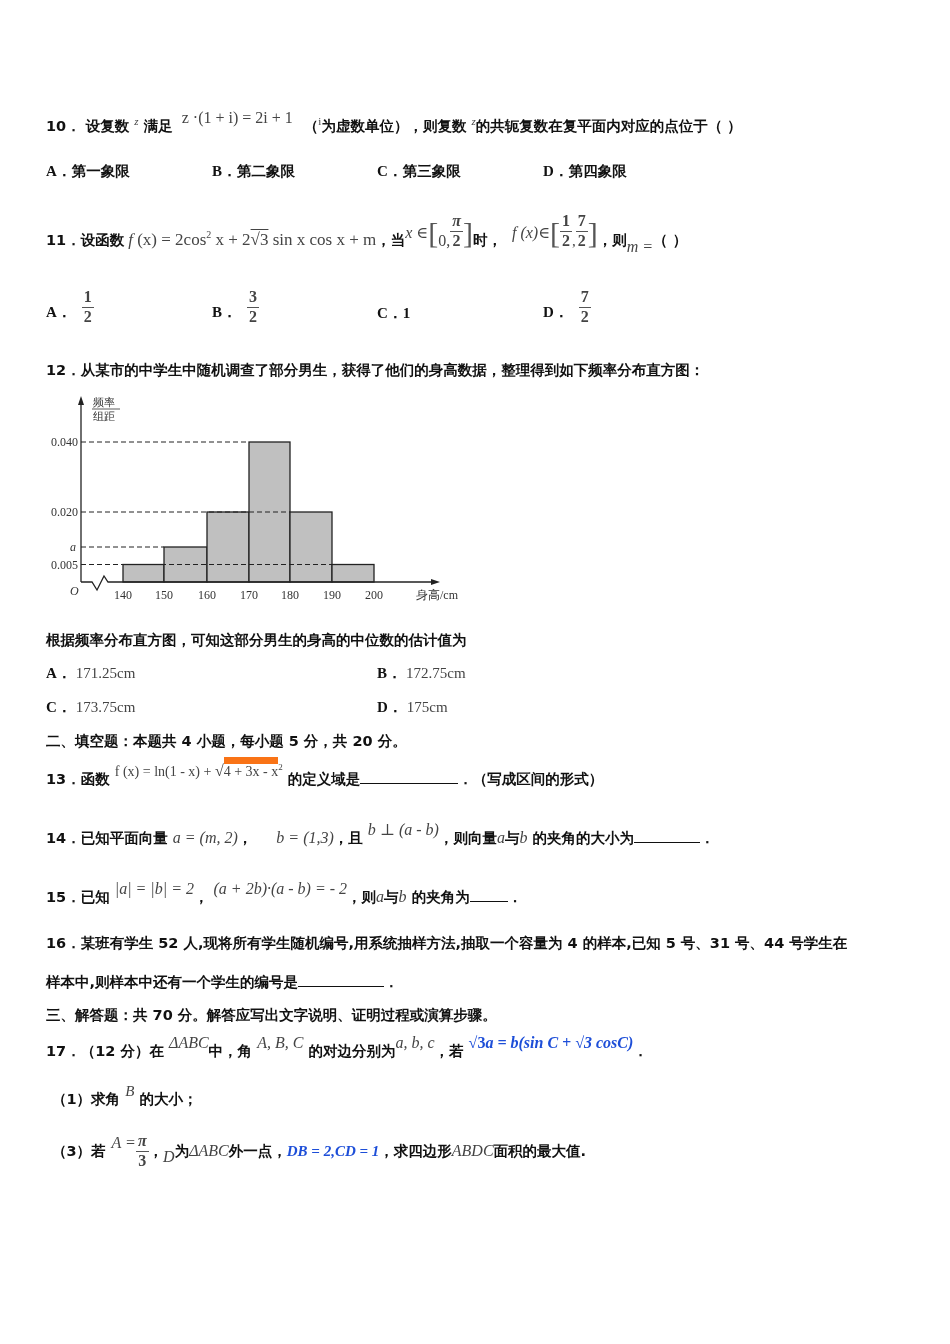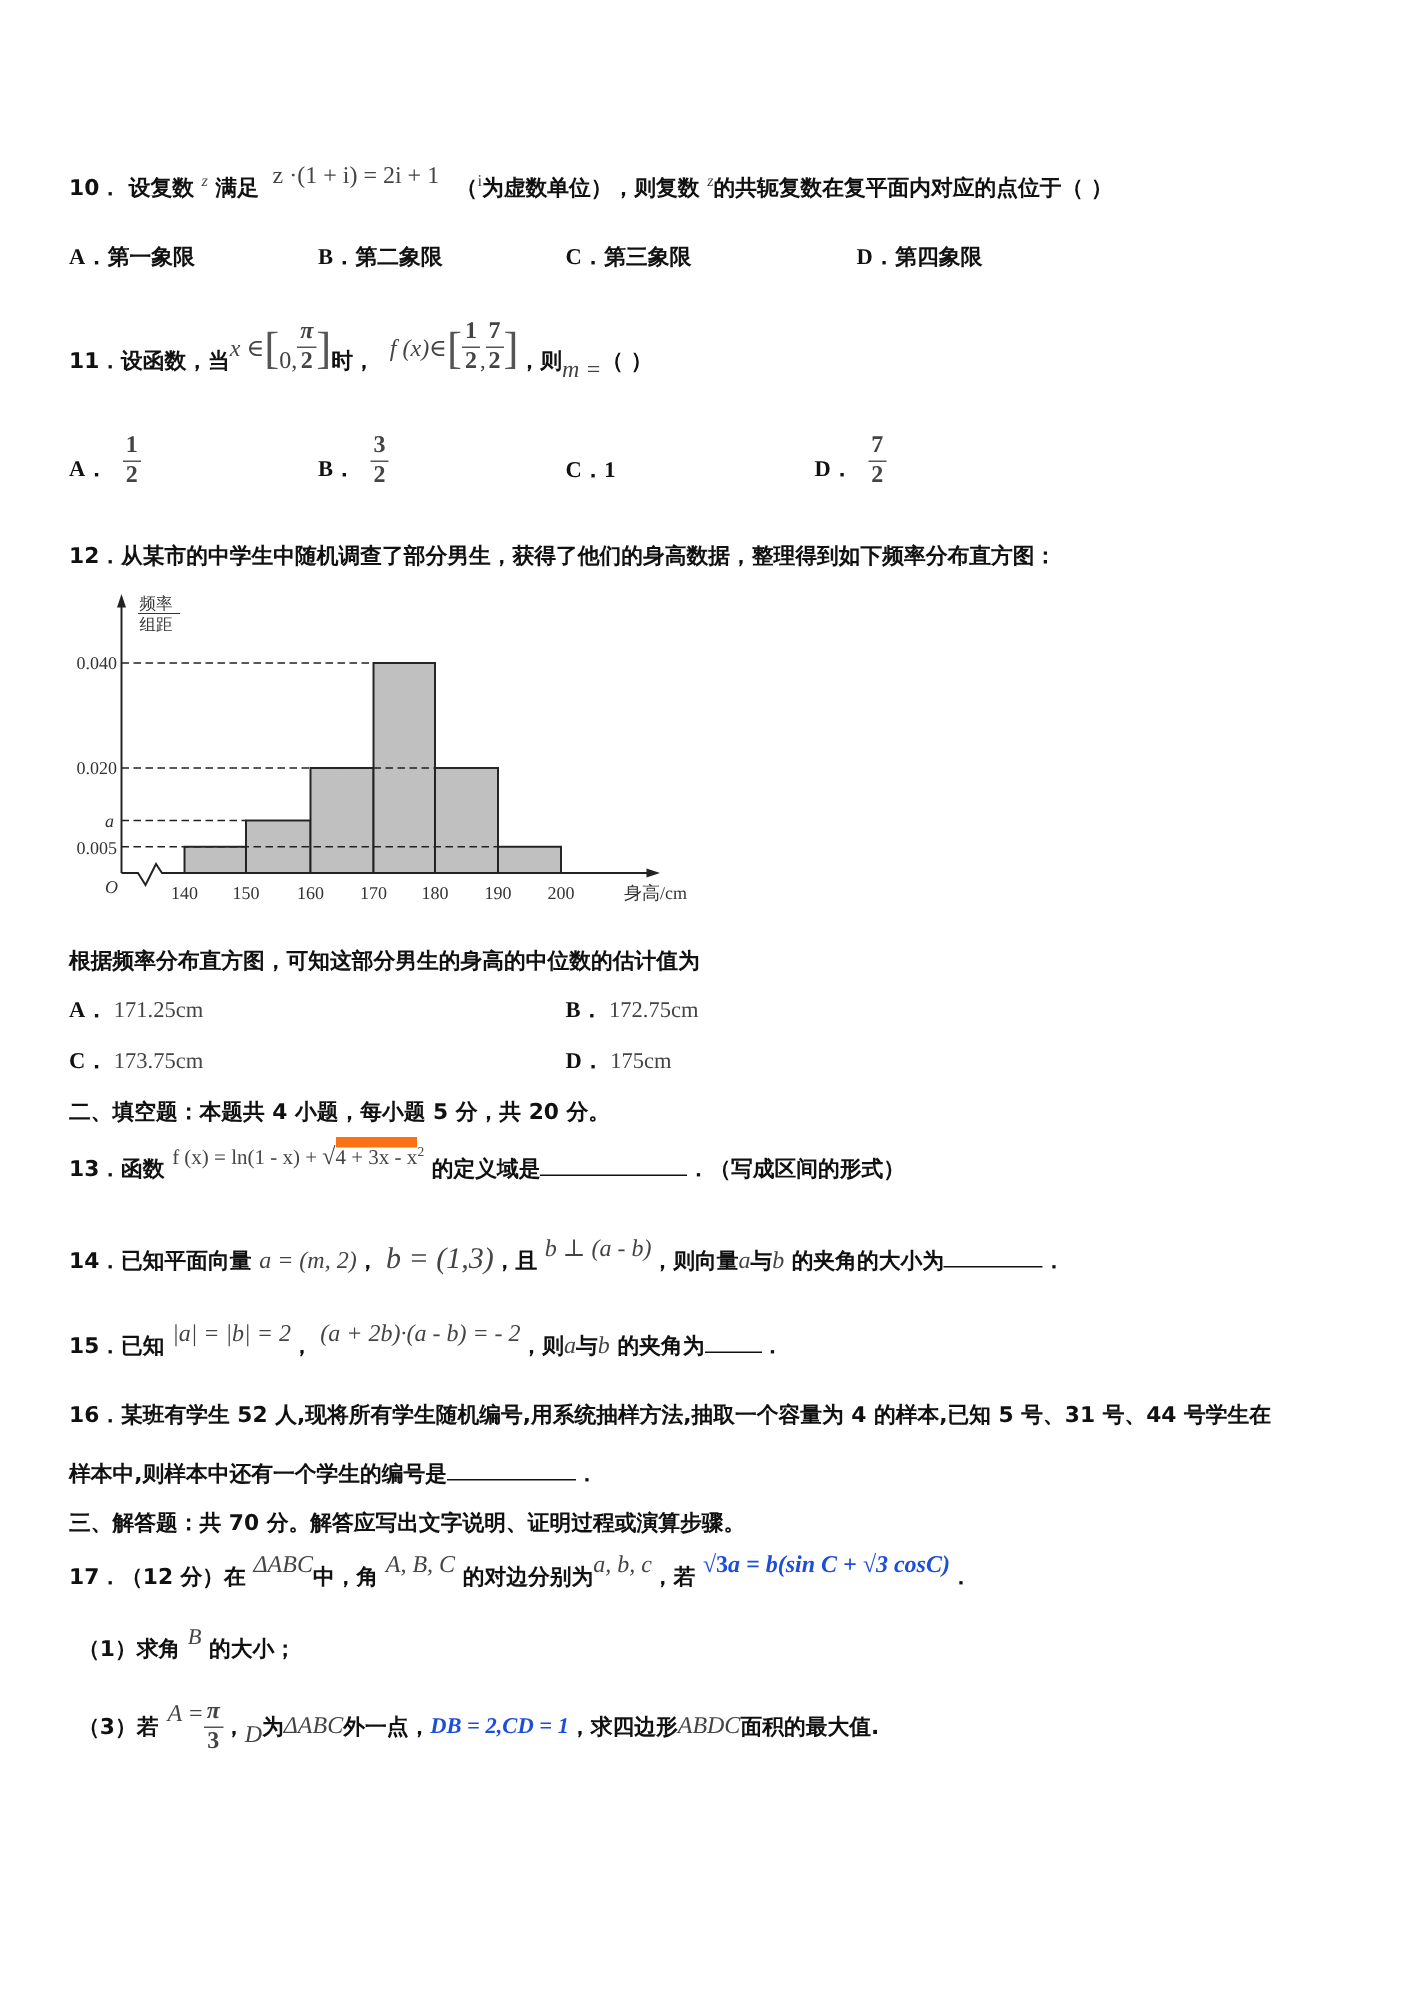--- a/index.html
+++ b/index.html
@@ -36,7 +36,7 @@
 <div class="abs cn" style="left:46px; top:162px;"><span class="opt-letter">A．</span><span>第一象限</span></div>
 <div class="abs cn" style="left:212px; top:162px;"><span class="opt-letter">B．</span><span>第二象限</span></div>
 <div class="abs cn" style="left:377px; top:162px;"><span class="opt-letter">C．</span><span>第三象限</span></div>
-<div class="abs cn" style="left:571px; top:162px;"><span class="opt-letter">D．</span><span>第四象限</span></div>
+<div class="abs cn" style="left:543px; top:162px;"><span class="opt-letter">D．</span><span>第四象限</span></div>
 
 <div class="abs cn" style="left:46px; top:200px; height:50px; display:flex; align-items:flex-end;">
   <span>11．</span>

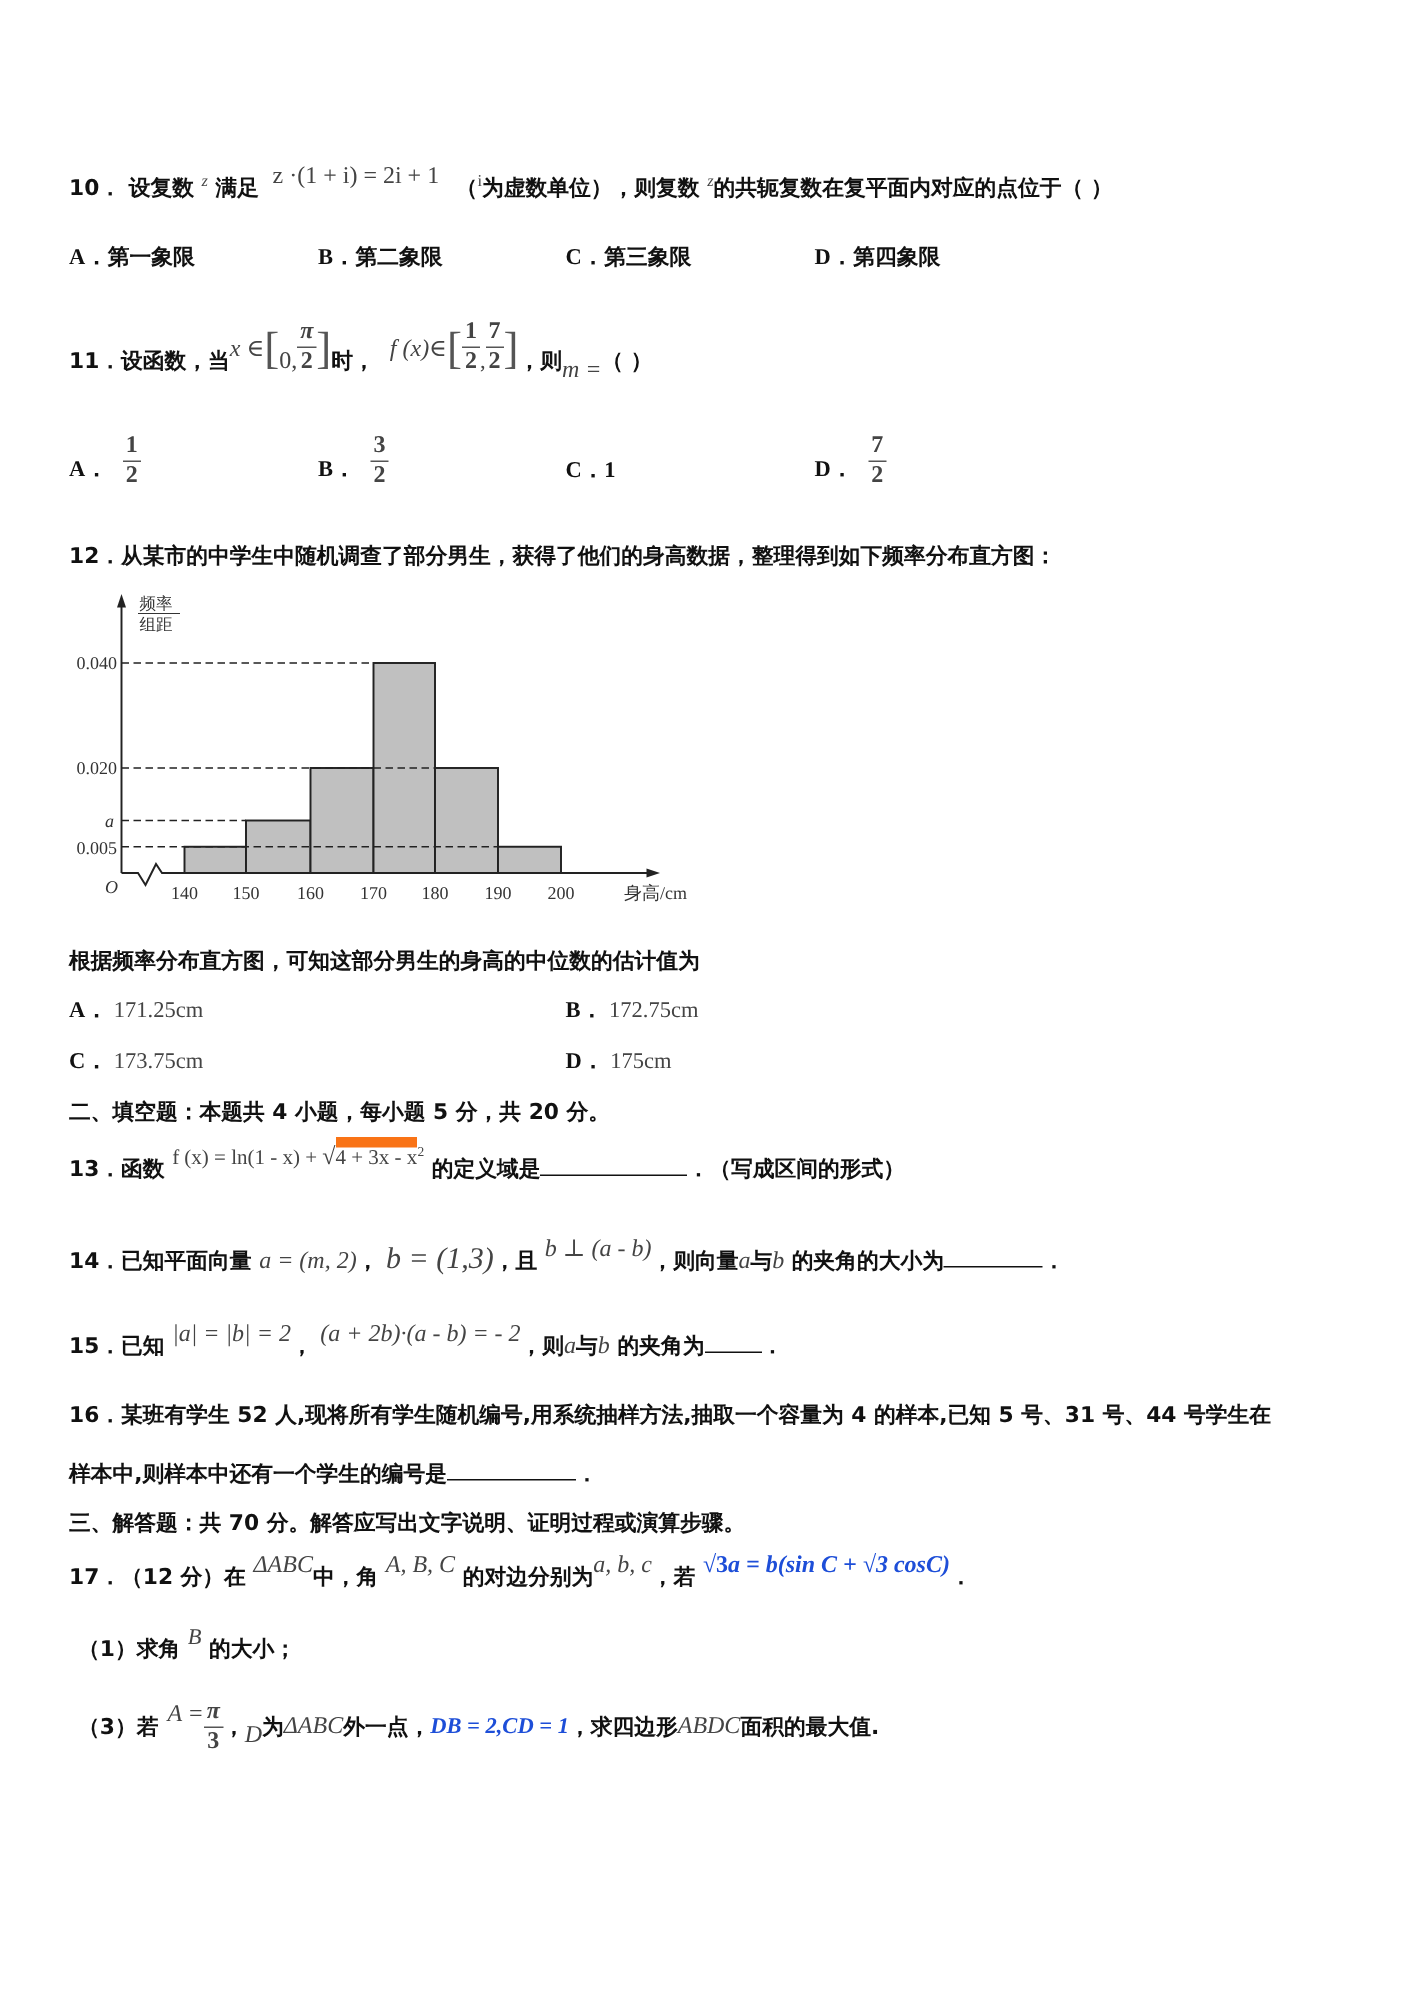--- a/index.html
+++ b/index.html
@@ -41,6 +41,7 @@
 <div class="abs cn" style="left:46px; top:200px; height:50px; display:flex; align-items:flex-end;">
   <span>11．</span>
   <span>设函数</span>
+  <span class="m" style="font-size:17px; margin-left:4px;"><span class="mi">f</span> <span>(x) = 2cos</span><sup style="font-size:10px;">2</sup><span> x + 2</span><span style="text-decoration:overline;">√3</span> <span>sin x cos x + m</span></span>
   <span>，当</span>
   <span class="m mi" style="font-size:16px; position:relative; top:-8px;">x ∈</span>
   <span class="bracket">[</span>

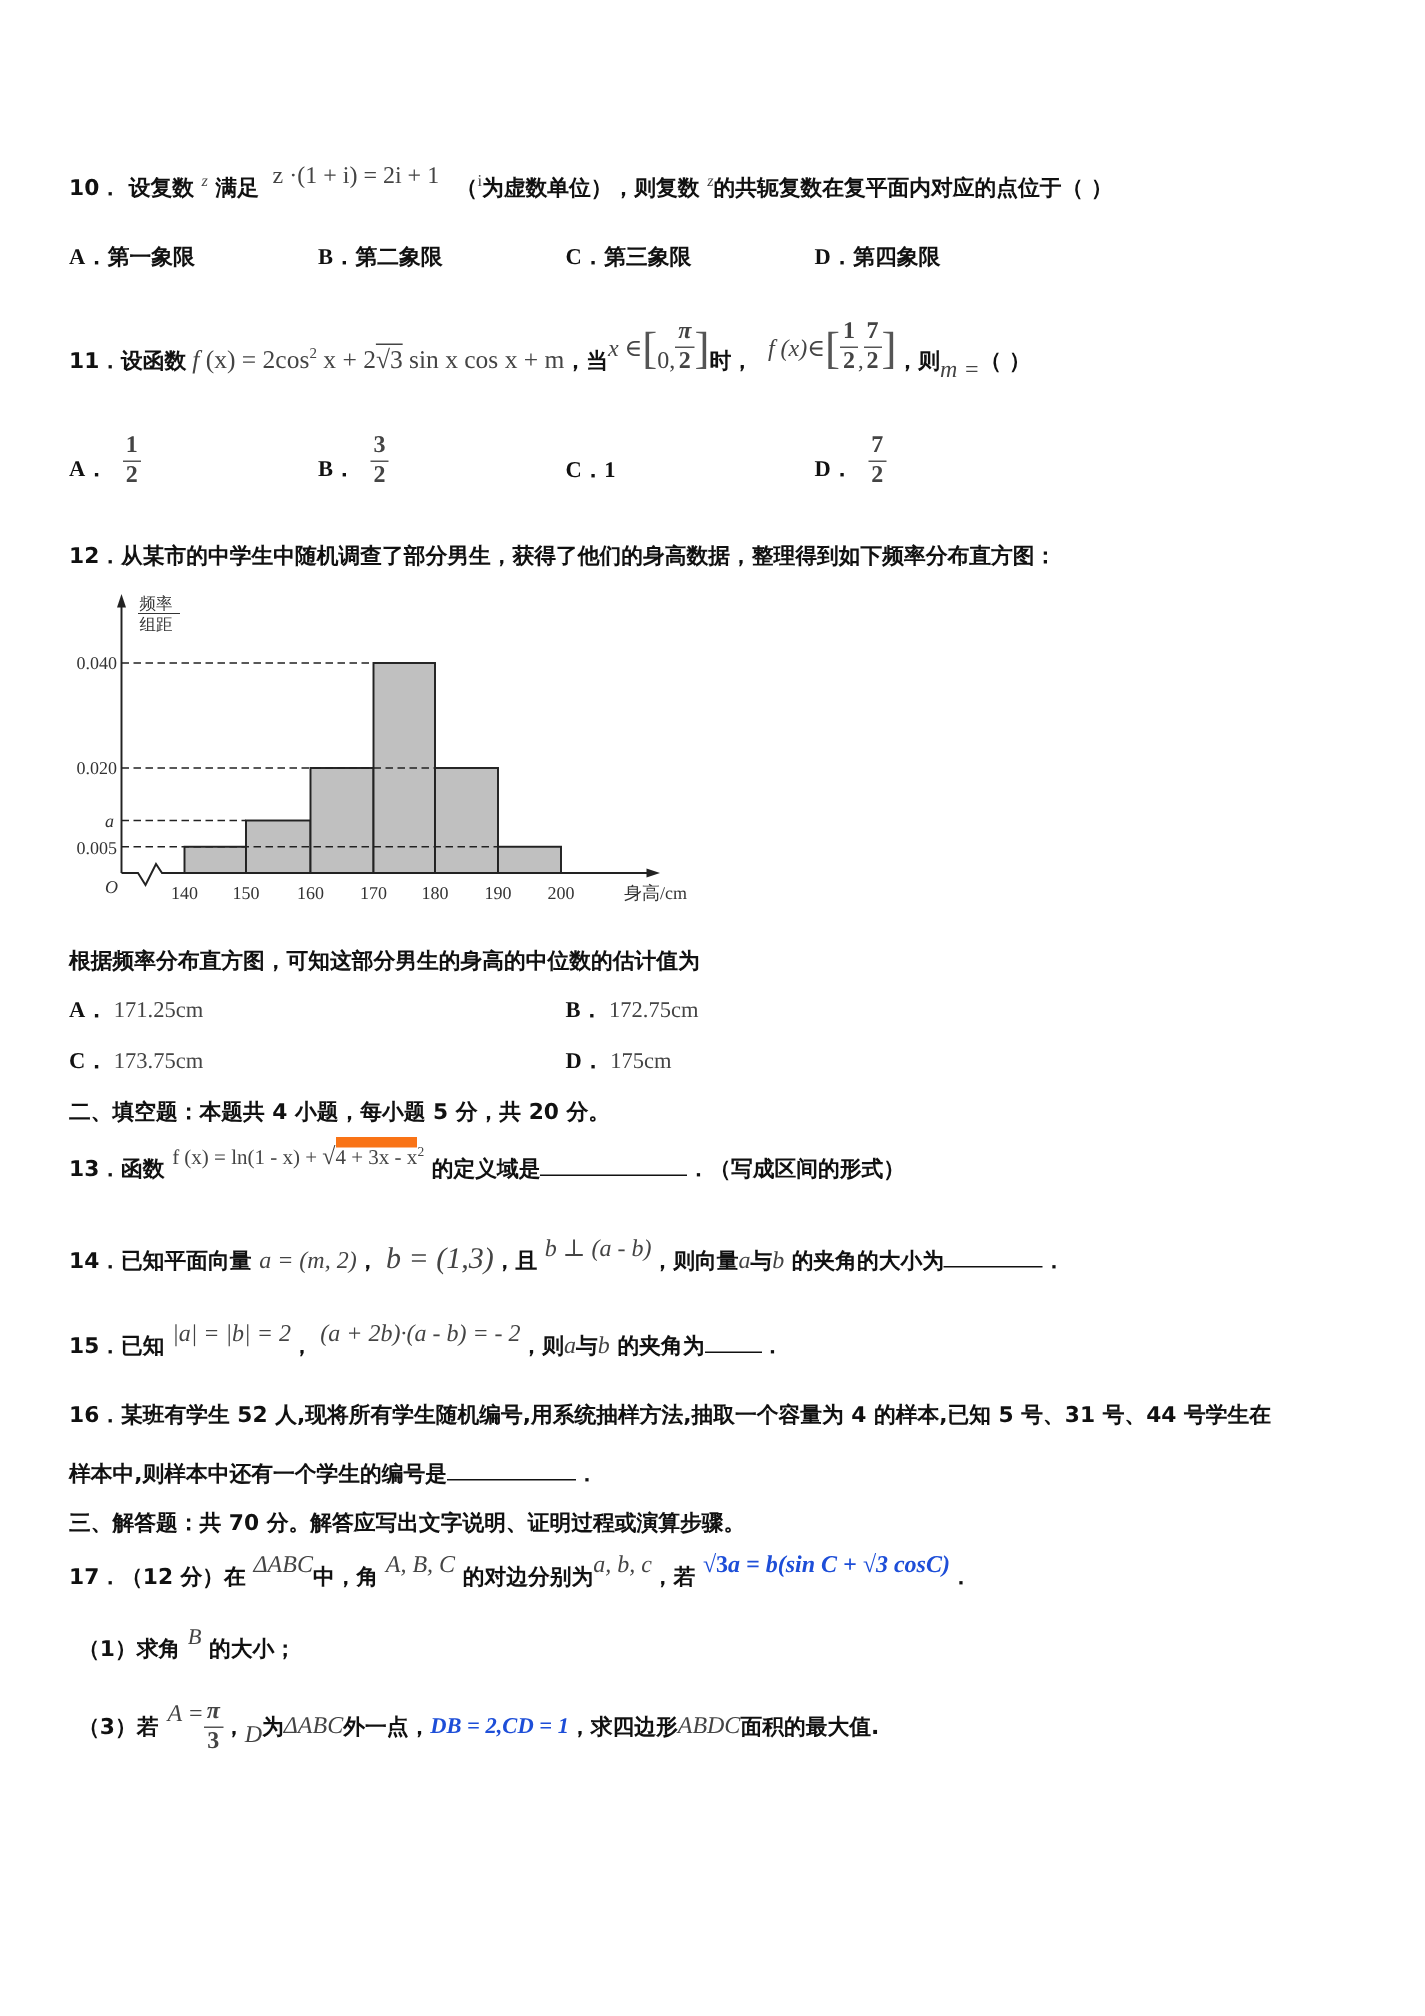--- a/index.html
+++ b/index.html
@@ -165,7 +165,7 @@
 <div class="abs cn" style="left:46px; top:828px;">
   <span>14．</span><span>已知平面向量</span>
   <span class="m mi" style="font-size:16px;">a = (m, 2)</span><span>，</span>
-  <span class="m mi" style="font-size:20px;">b = (1,3)</span><span>，且</span>
+  <span class="m mi" style="font-size:16px;margin-left:19px;">b = (1,3)</span><span>，且</span>
   <span class="m mi raised" style="font-size:16px;">b ⊥ (a -  b)</span><span>，则向量</span><span class="m mi" style="font-size:16px;">a</span><span>与</span><span class="m mi" style="font-size:16px;">b</span>
   <span>的夹角的大小为</span><span class="blank" style="width:66px;"></span><span>．</span>
 </div>

